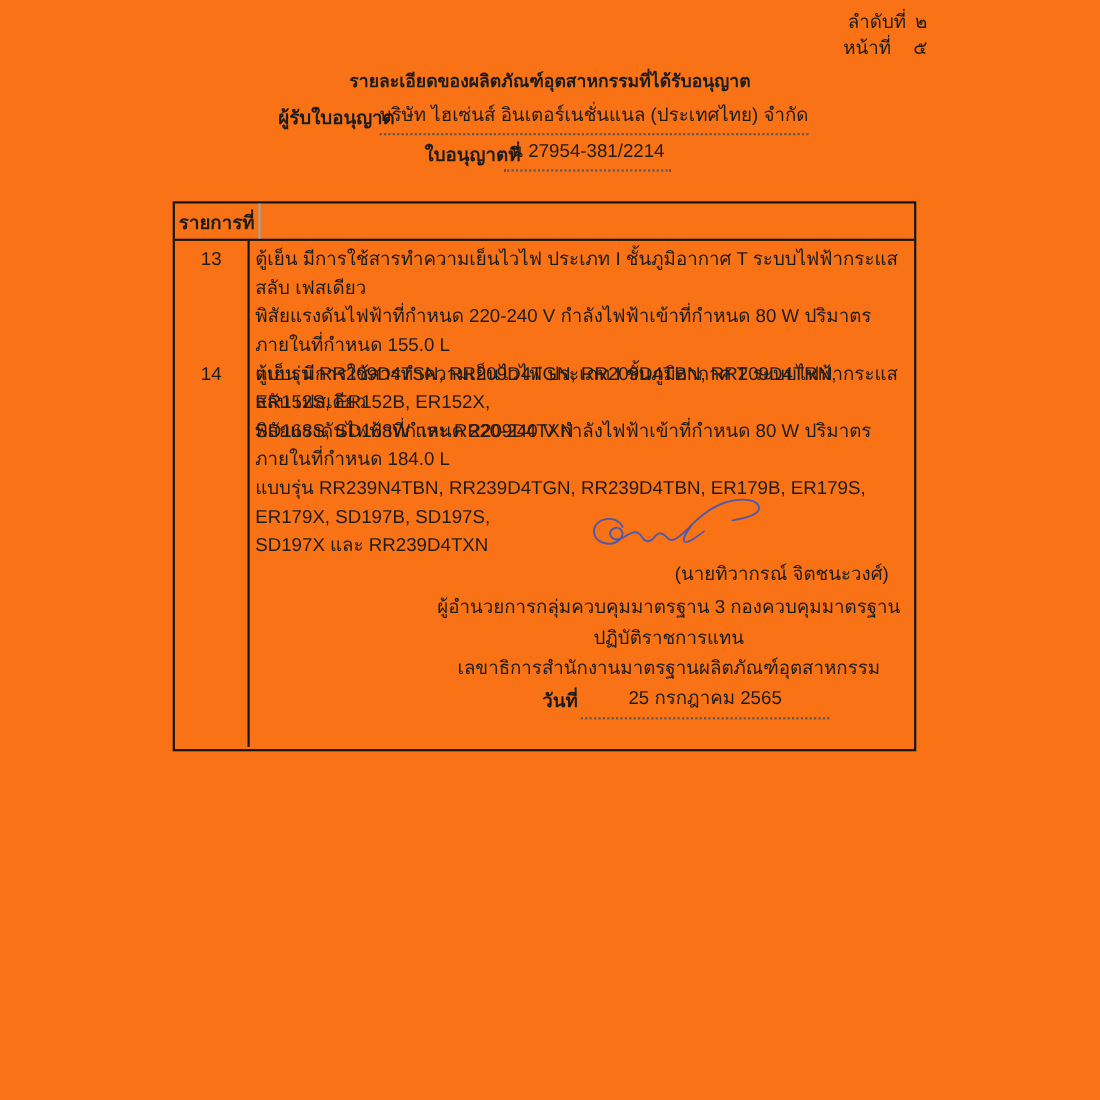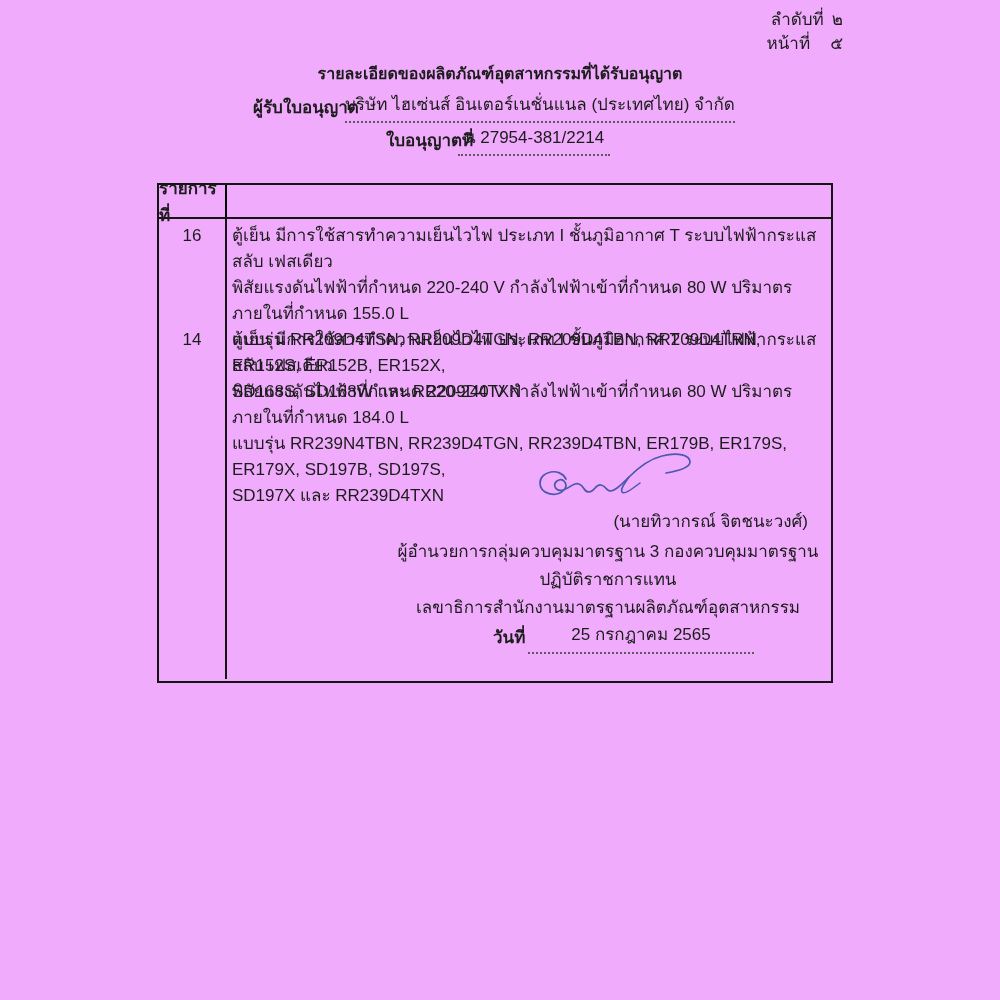--- a/index.html
+++ b/index.html
@@ -5,7 +5,7 @@
   * { margin:0; padding:0; box-sizing:border-box; }
   html,body { background:#ffffff; }
   body { font-family:"Liberation Sans","DejaVu Sans",sans-serif; color:#1c1c1c; }
-  .sheet { position:relative; width:1000px; height:1000px; background:#f0abfc; overflow:hidden; font-size:17px; }
+  .sheet { position:relative; width:1000px; height:1000px; background:#f97316; overflow:hidden; font-size:17px; }
 
   
   .corner { position:absolute; top:8px; right:157px; text-align:right; line-height:24px; font-size:17px; }

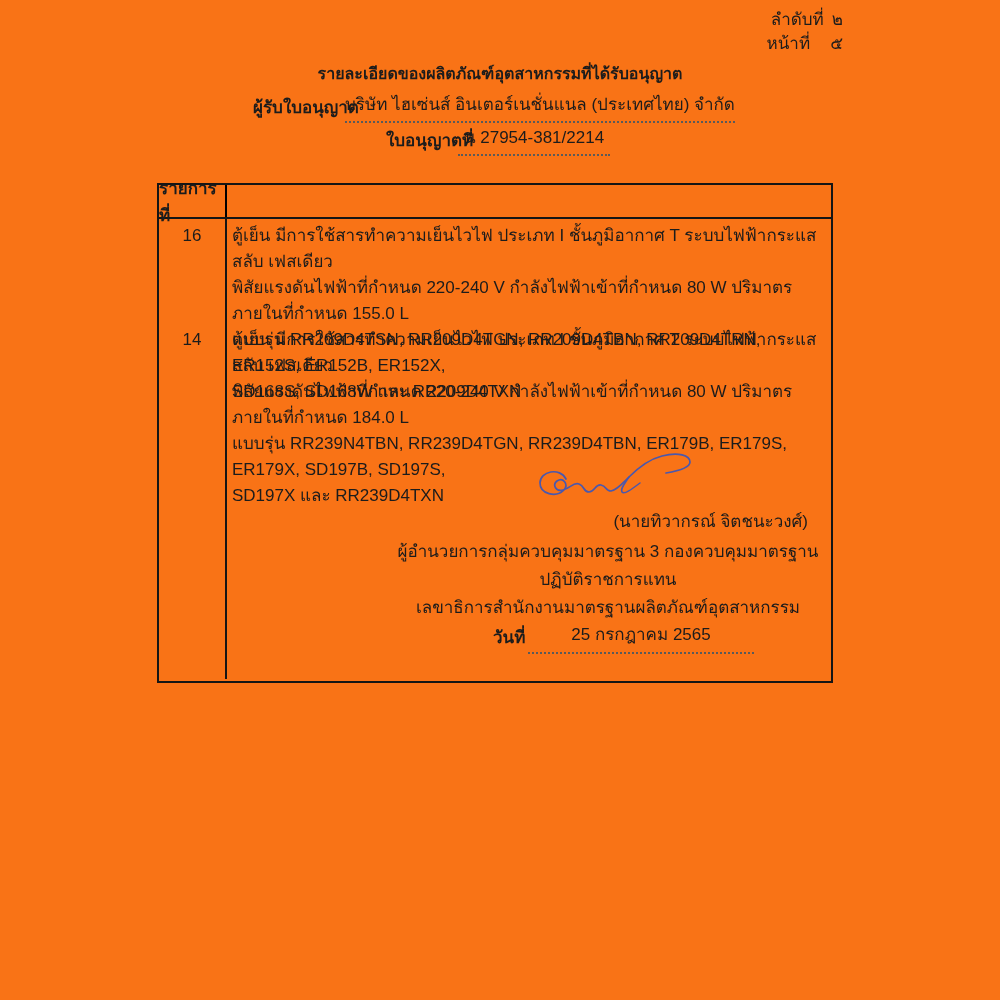--- a/index.html
+++ b/index.html
@@ -25,7 +25,7 @@
   
   .tbl { position:absolute; left:157px; top:183px; width:676px; height:500px; border:2px solid #151515; }
   .tbl-head { display:flex; height:34px; border-bottom:2px solid #151515; font-weight:700; }
-  .tbl-head .c1 { width:68px; border-right:2px solid #000000; display:flex; align-items:center; justify-content:center; }
+  .tbl-head .c1 { width:78px; border-right:2px solid #a3a3a3; display:flex; align-items:center; justify-content:center; }
   .tbl-head .c2 { flex:1; display:flex; align-items:center; justify-content:center; }
   .tbl-body { display:flex; height:460px; }
   .tbl-body .c1 { width:68px; border-right:2px solid #151515; position:relative; }

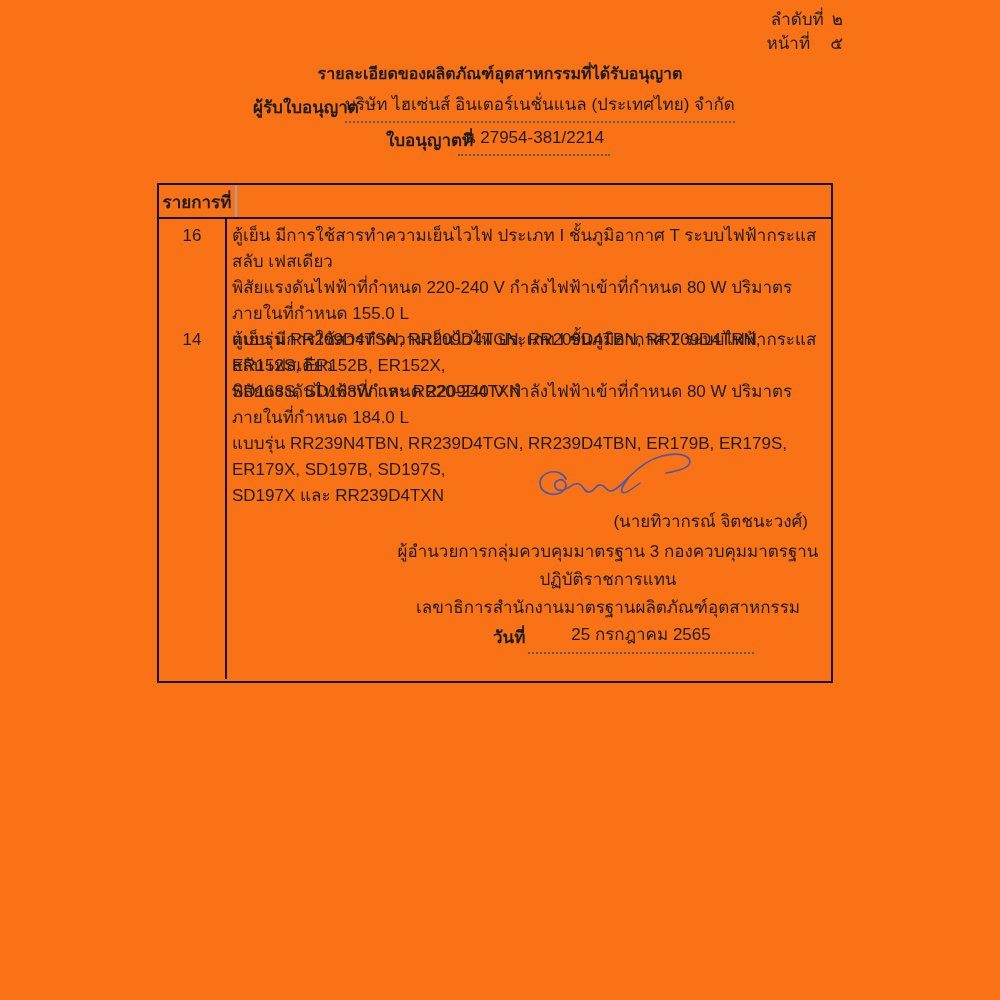--- a/index.html
+++ b/index.html
@@ -69,7 +69,7 @@
     </div>
     <div class="tbl-body">
       <div class="c1">
-        <div class="row-no n13">16</div>
+        <div class="row-no n13">13</div>
         <div class="row-no n14">14</div>
       </div>
       <div class="c2">

